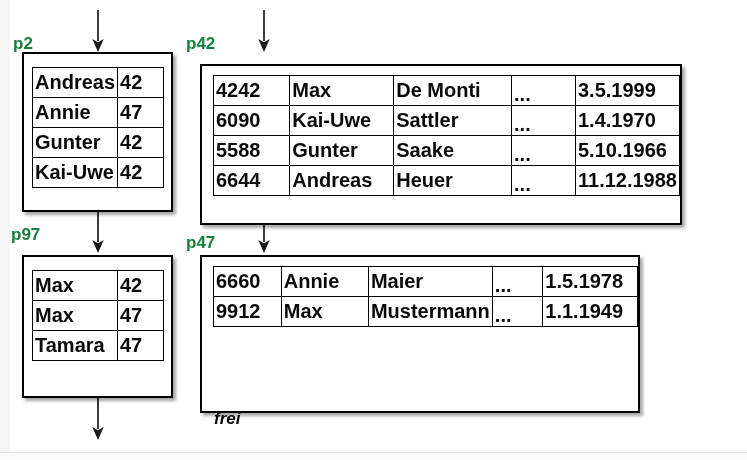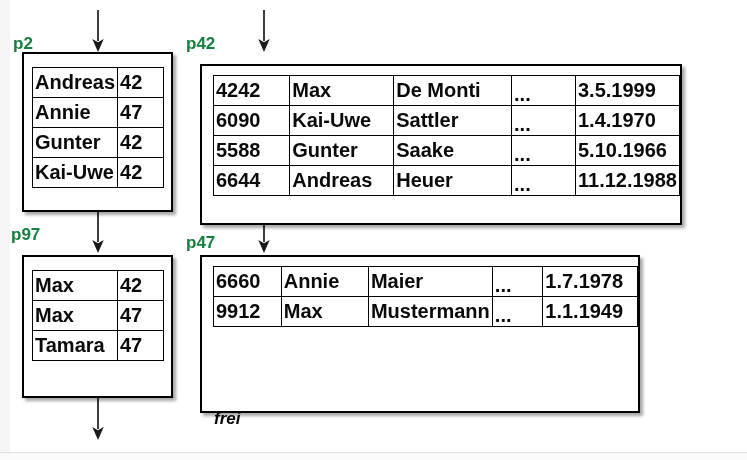--- a/index.html
+++ b/index.html
@@ -212,7 +212,7 @@
         <td class="c-first">Annie</td>
         <td class="c-last">Maier</td>
         <td class="c-dots"><span>...</span></td>
-        <td class="c-date">1.7.1978</td>
+        <td class="c-date">1.5.1978</td>
       </tr>
       <tr>
         <td class="c-id">9912</td>

